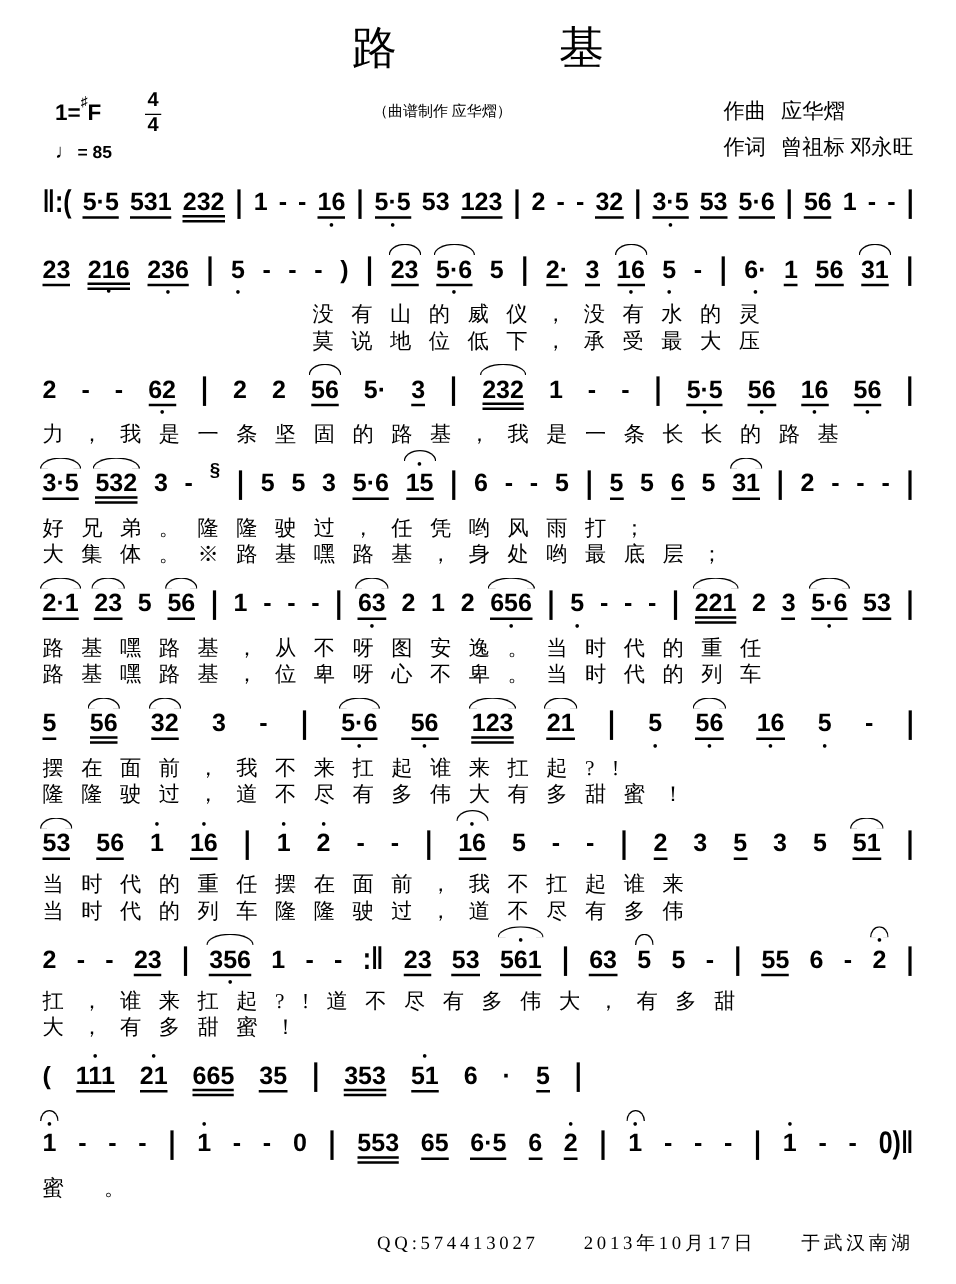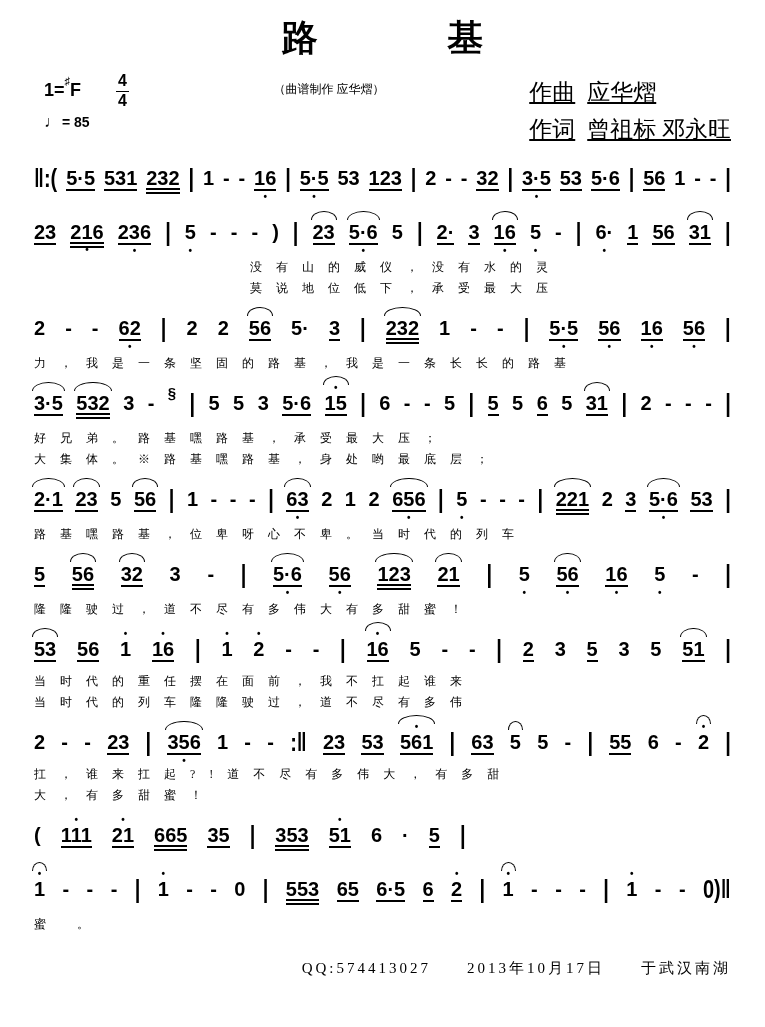--- a/index.html
+++ b/index.html
@@ -8,7 +8,7 @@
   .page{box-sizing:border-box;width:765px;height:1027px;padding:8px 34px 0 34px;}
 
   
-  h1.title{margin:6px 0 10px;text-align:center;font-size:36px;font-weight:bold;
+  h1.title{margin:6px 0 10px;text-align:center;font-size:36px;font-weight:normal;
            letter-spacing:3.6em;padding-left:3.6em;
            font-family:"Liberation Serif", serif;}
   .meta-row{display:flex;justify-content:space-between;align-items:flex-start;margin-bottom:4px;}

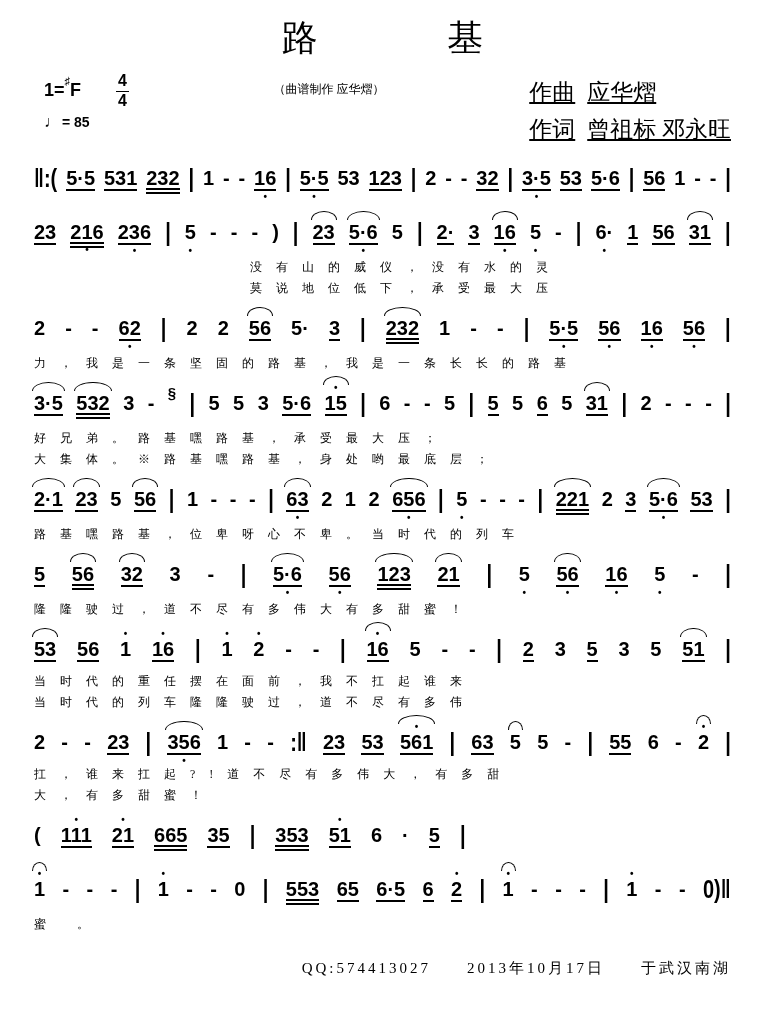--- a/index.html
+++ b/index.html
@@ -21,7 +21,7 @@
   .tempo{font-size:14px;font-weight:bold;margin-top:3px;}
   .tempo .note{font-size:16px;margin-right:2px;}
   .producer{font-size:12px;padding-top:8px;font-family:"Liberation Serif", serif;}
-  .credits{font-size:23px;font-family:"Liberation Serif", serif;padding-top:4px;text-decoration:underline;}
+  .credits{font-size:17px;font-family:"Liberation Serif", serif;padding-top:4px;}
   .credits div{margin-bottom:6px;white-space:nowrap;}
   .credits .lbl{margin-right:12px;}
 

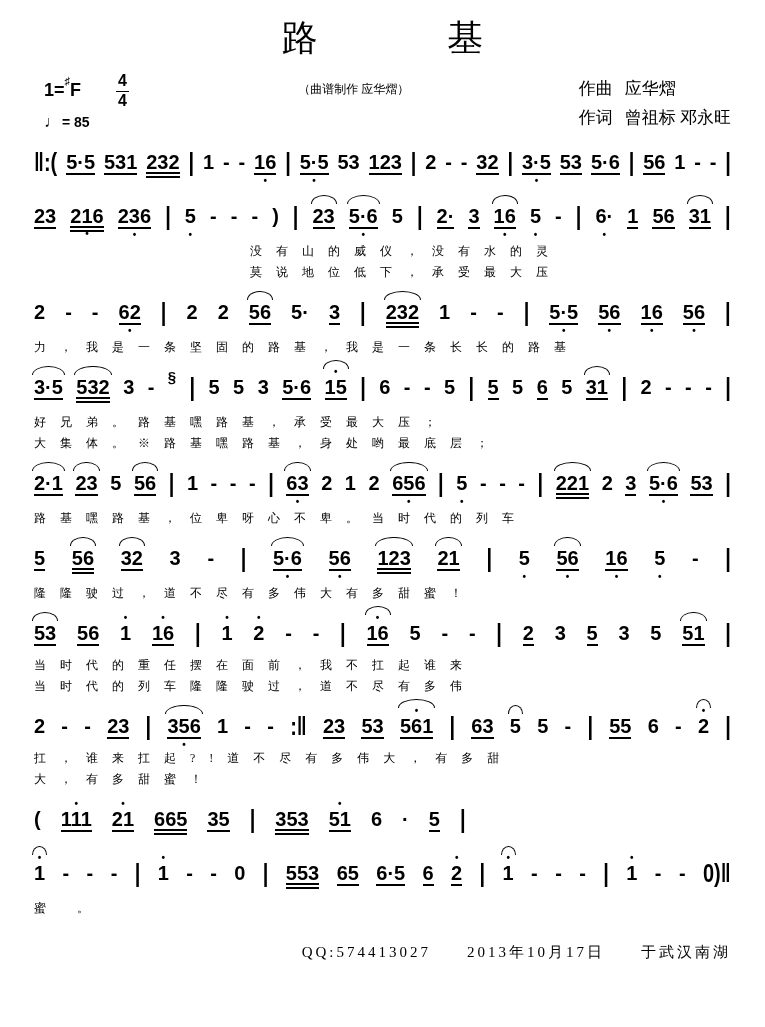--- a/index.html
+++ b/index.html
@@ -44,7 +44,7 @@
   .tok.bar{font-weight:bold;transform:scaleY(1.25);}
   .tok.seg{align-self:flex-start;font-size:15px;position:relative;top:-8px;}
 
-  .lyric{font-size:12px;letter-spacing:14px;line-height:21px;white-space:nowrap;
+  .lyric{font-size:17px;letter-spacing:14px;line-height:21px;white-space:nowrap;
          font-family:"Liberation Serif", serif;}
 
   

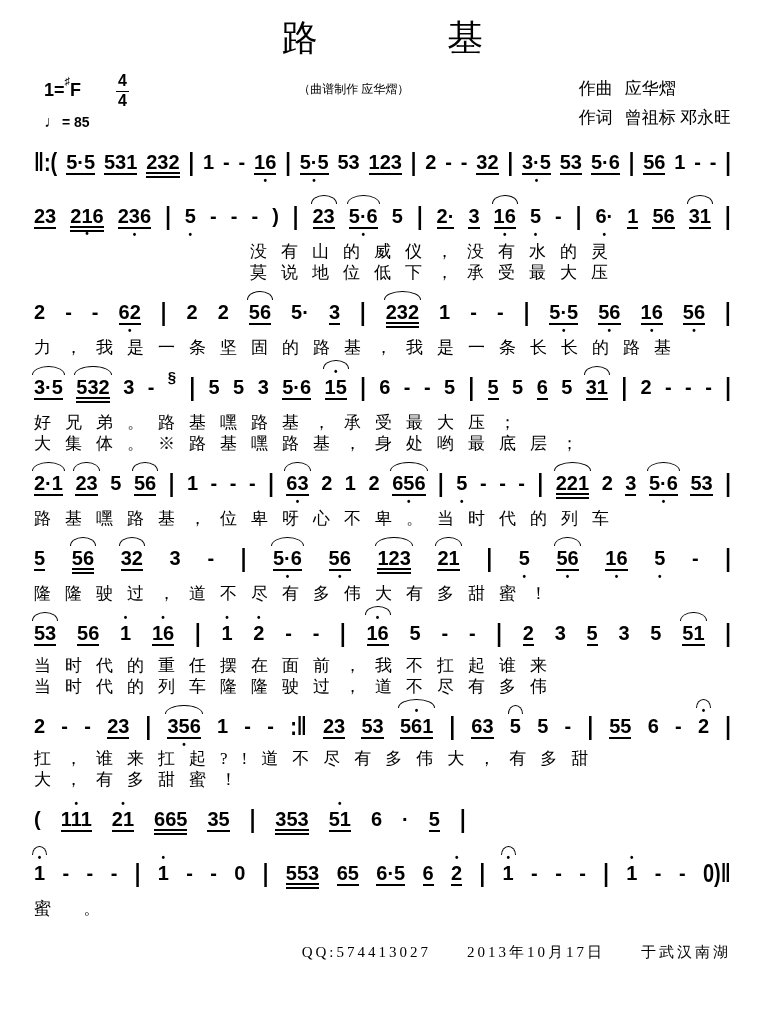--- a/index.html
+++ b/index.html
@@ -203,7 +203,7 @@
           <span class="tok">-</span>
           <span class="tok bar">|</span>
         </div>
-        <div class="lyric">好兄弟。路基嘿路基，承受最大压；</div>
+        <div class="lyric">好兄弟。隆隆驶过，任凭哟风雨打；</div>
         <div class="lyric">大集体。※路基嘿路基，身处哟最底层；</div>
       </div>
       <div class="system">

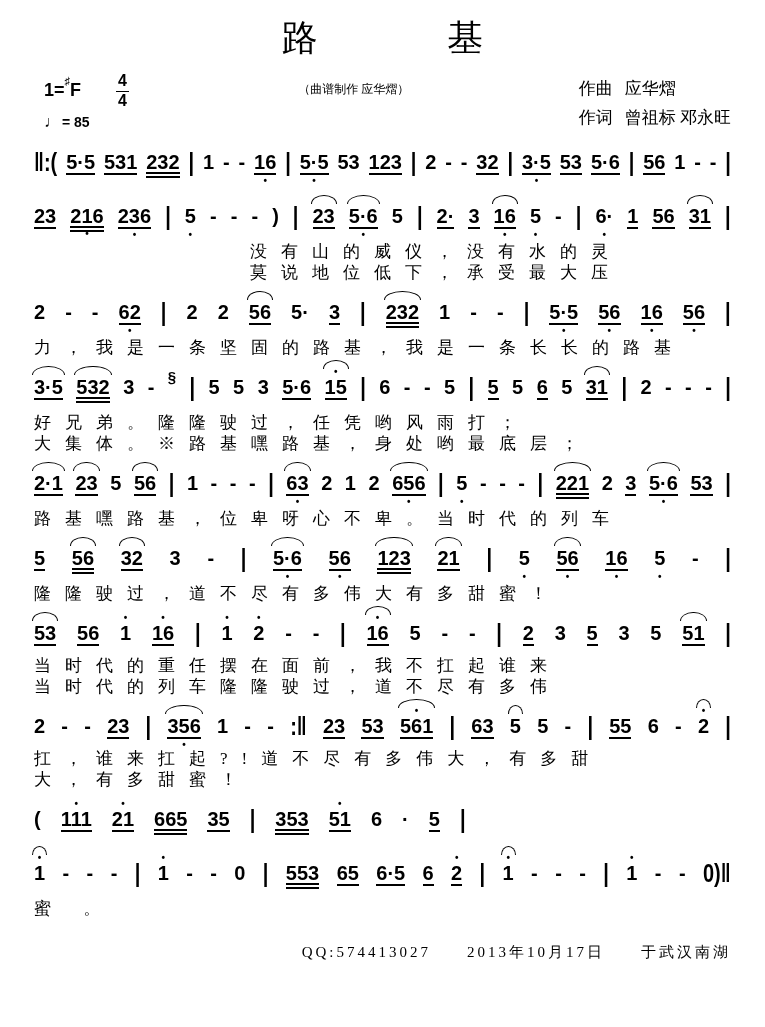--- a/index.html
+++ b/index.html
@@ -236,6 +236,7 @@
           <span class="tok u1">53</span>
           <span class="tok bar">|</span>
         </div>
+        <div class="lyric">路基嘿路基，从不呀图安逸。当时代的重任</div>
         <div class="lyric">路基嘿路基，位卑呀心不卑。当时代的列车</div>
       </div>
       <div class="system">

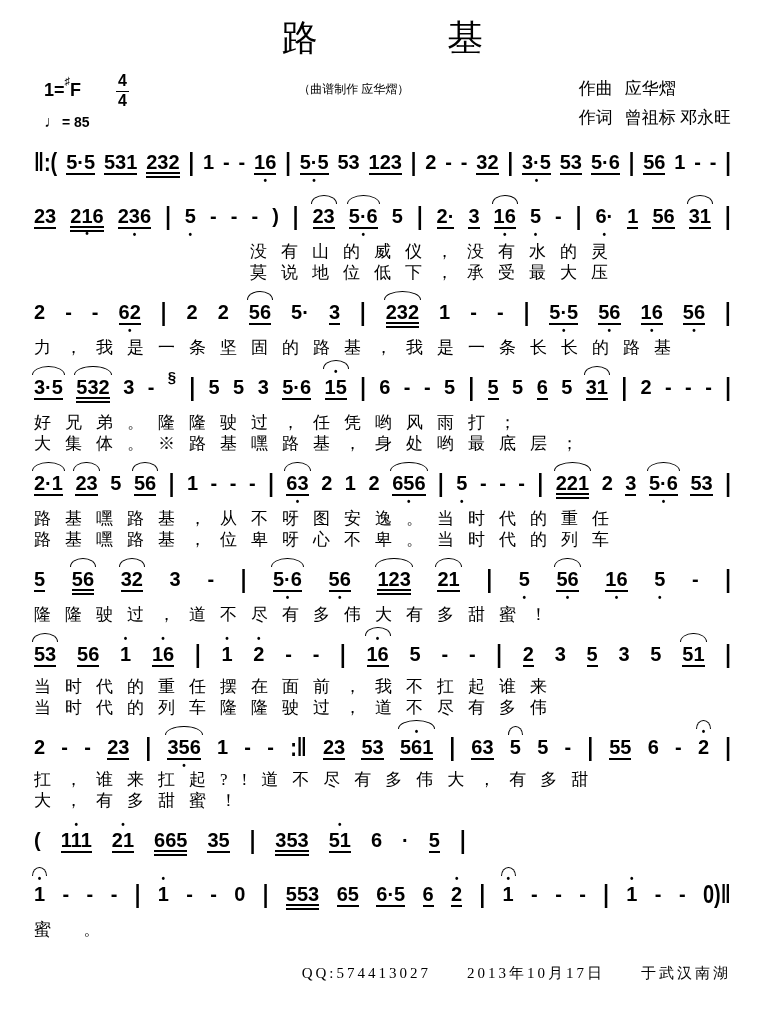--- a/index.html
+++ b/index.html
@@ -259,6 +259,7 @@
           <span class="tok">-</span>
           <span class="tok bar">|</span>
         </div>
+        <div class="lyric">摆在面前，我不来扛起谁来扛起?!</div>
         <div class="lyric">隆隆驶过，道不尽有多伟大有多甜蜜！</div>
       </div>
       <div class="system">

